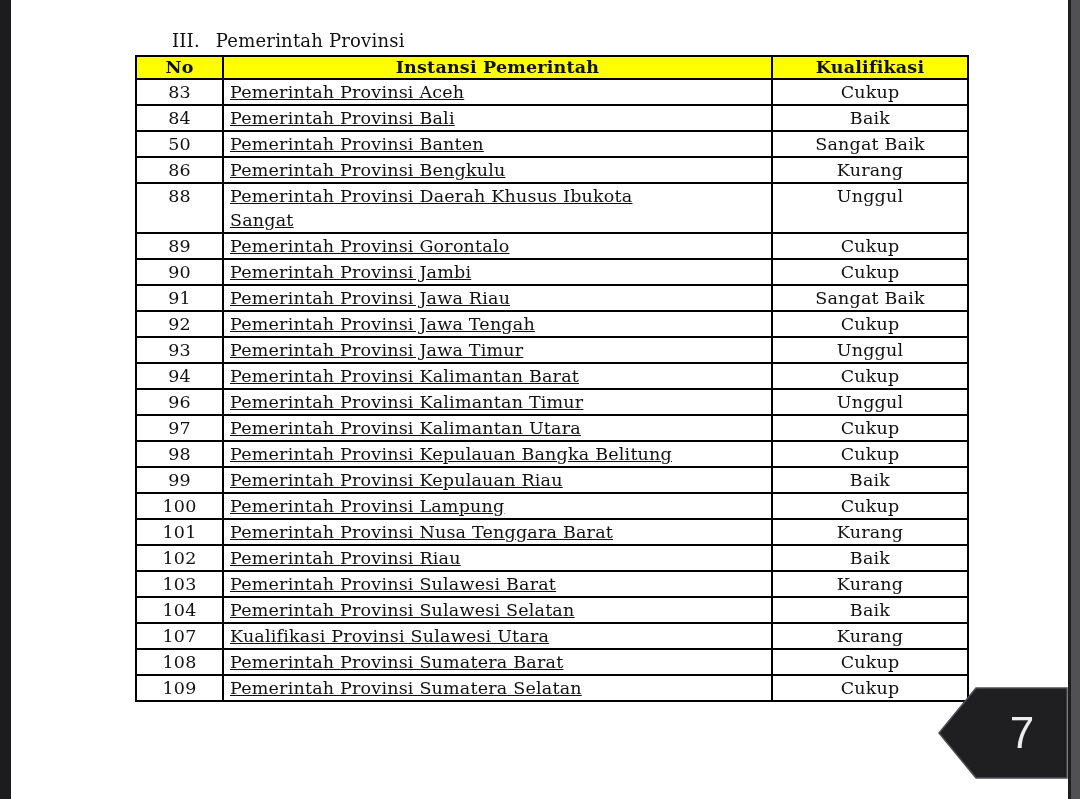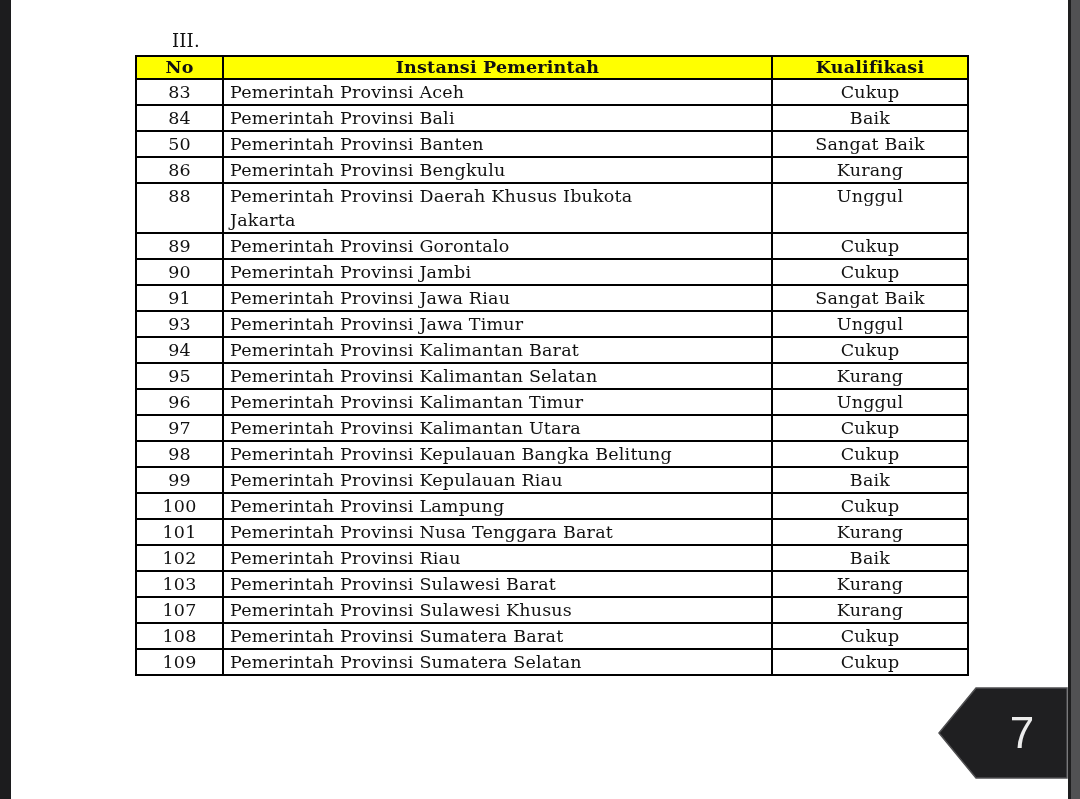--- a/index.html
+++ b/index.html
@@ -74,6 +74,7 @@
 
 <div class="doc-title">
   <span>III.</span>
+  <span>Pemerintah Provinsi</span>
 </div>
 
 <table class="report">

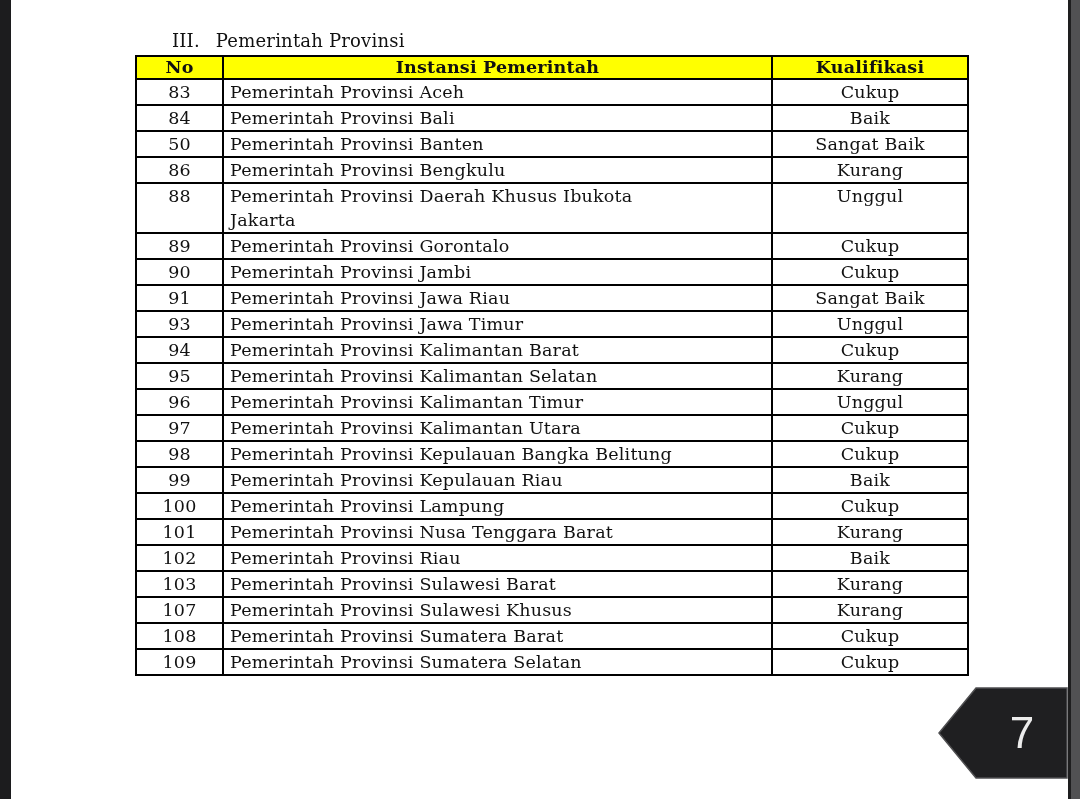--- a/index.html
+++ b/index.html
@@ -50,7 +50,7 @@
     letter-spacing:0.2px;
   }
   td.col-no   { text-align:center;border-radius:11px; }
-  td.col-instansi { text-align:left; padding-left:9px; white-space:pre-line; }
+  td.col-instansi { text-align:left; padding-left:9px; white-space:pre-line;text-decoration:underline; }
   td.col-kual { text-align:center; }
 
   .page-badge {

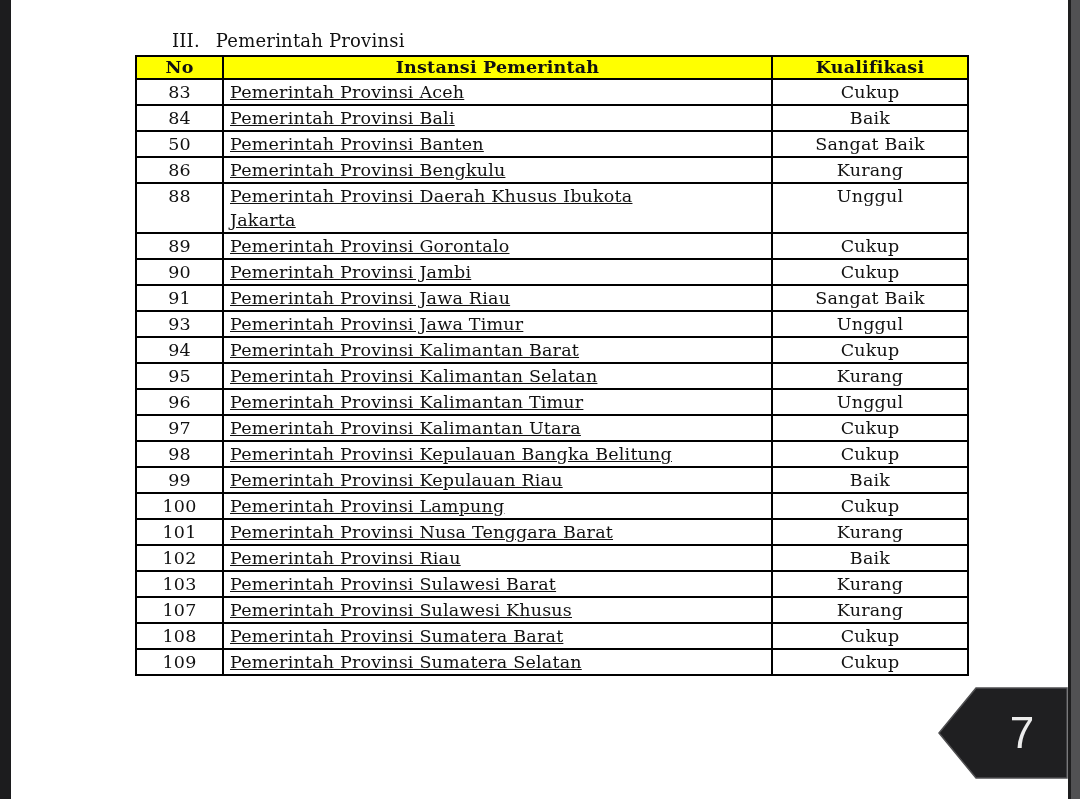--- a/index.html
+++ b/index.html
@@ -114,7 +114,7 @@
       <tr>
     <td class="col-no">88</td>
     <td class="col-instansi">Pemerintah Provinsi Daerah Khusus Ibukota
-Jakarta</td>
+Sangat</td>
     <td class="col-kual">Unggul</td>
   </tr>
       <tr>

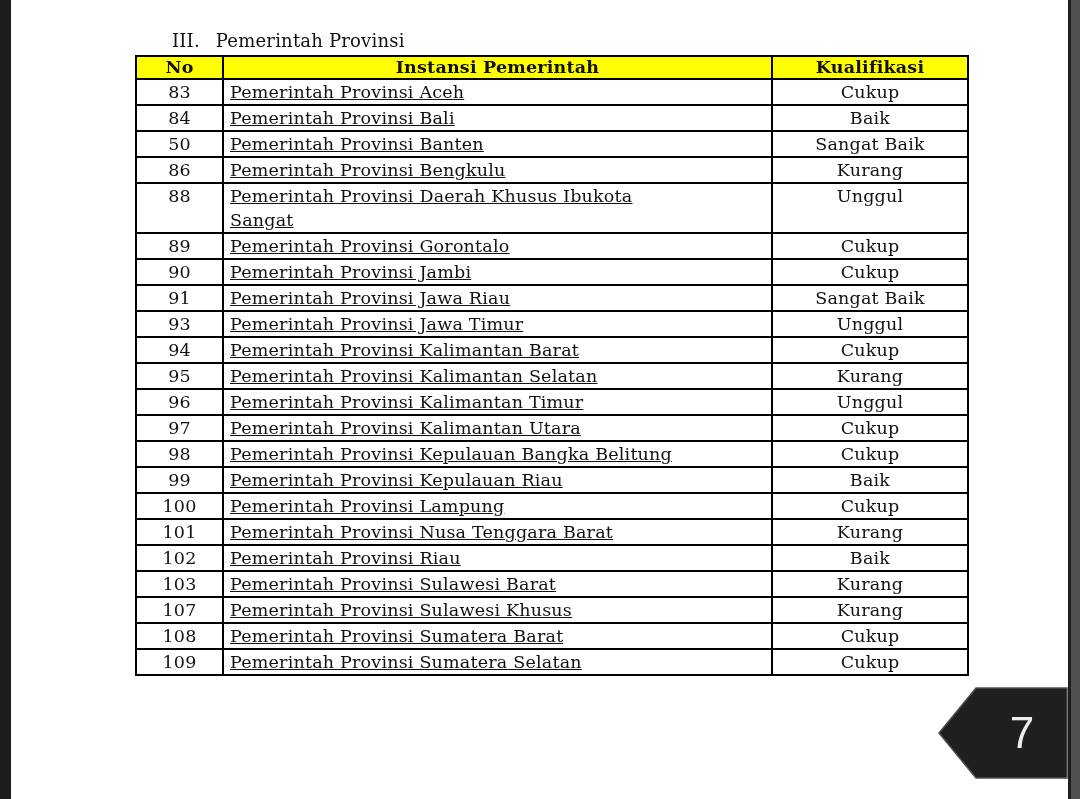--- a/index.html
+++ b/index.html
@@ -133,6 +133,11 @@
     <td class="col-kual">Sangat Baik</td>
   </tr>
       <tr>
+    <td class="col-no">92</td>
+    <td class="col-instansi">Pemerintah Provinsi Jawa Tengah</td>
+    <td class="col-kual">Cukup</td>
+  </tr>
+      <tr>
     <td class="col-no">93</td>
     <td class="col-instansi">Pemerintah Provinsi Jawa Timur</td>
     <td class="col-kual">Unggul</td>

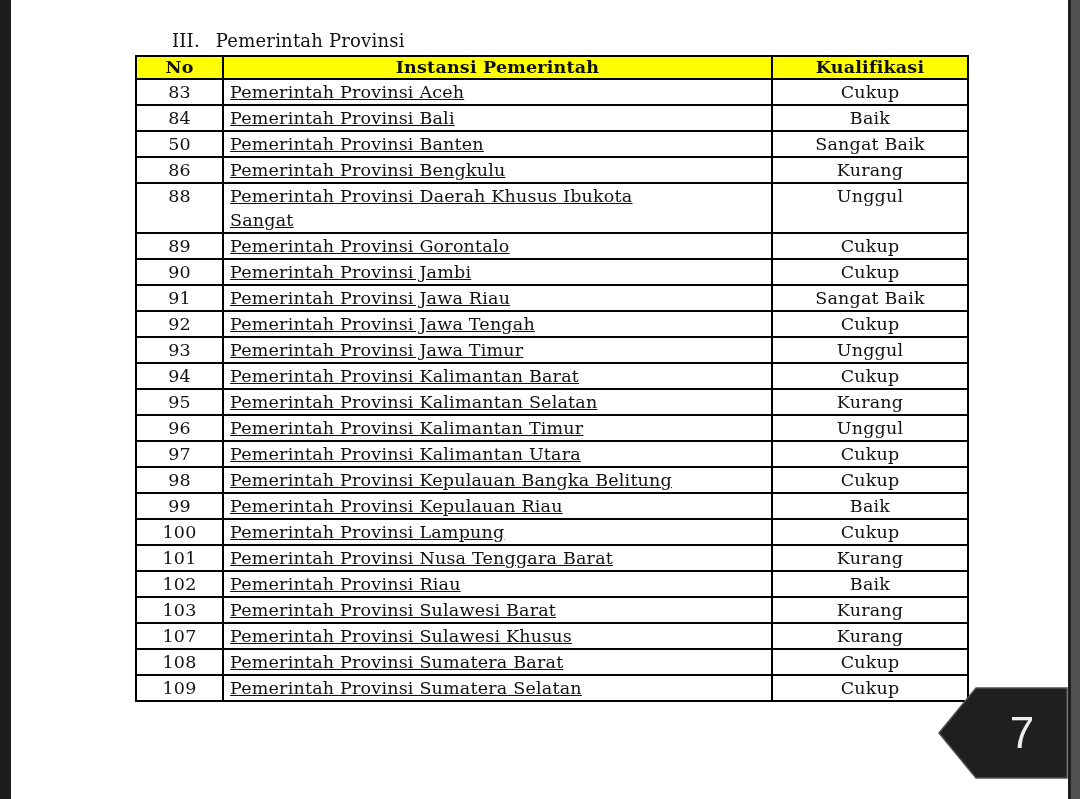--- a/index.html
+++ b/index.html
@@ -148,11 +148,6 @@
     <td class="col-kual">Cukup</td>
   </tr>
       <tr>
-    <td class="col-no">95</td>
-    <td class="col-instansi">Pemerintah Provinsi Kalimantan Selatan</td>
-    <td class="col-kual">Kurang</td>
-  </tr>
-      <tr>
     <td class="col-no">96</td>
     <td class="col-instansi">Pemerintah Provinsi Kalimantan Timur</td>
     <td class="col-kual">Unggul</td>

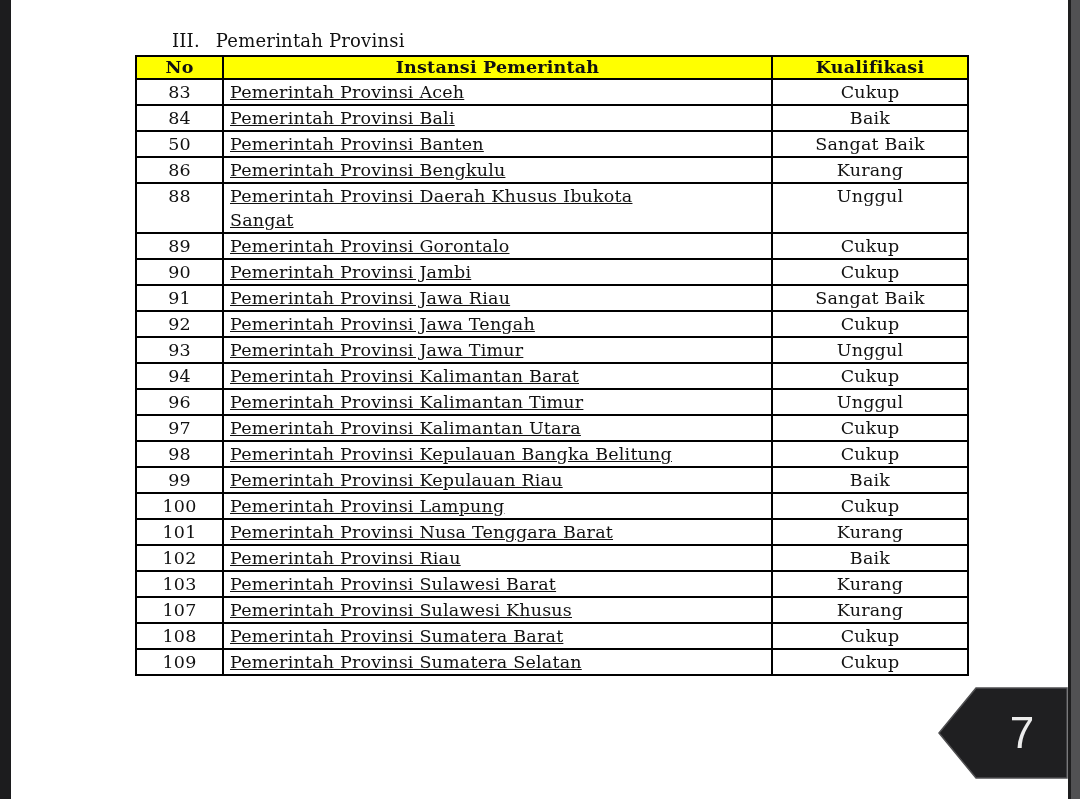--- a/index.html
+++ b/index.html
@@ -188,6 +188,11 @@
     <td class="col-kual">Kurang</td>
   </tr>
       <tr>
+    <td class="col-no">104</td>
+    <td class="col-instansi">Pemerintah Provinsi Sulawesi Selatan</td>
+    <td class="col-kual">Baik</td>
+  </tr>
+      <tr>
     <td class="col-no">107</td>
     <td class="col-instansi">Pemerintah Provinsi Sulawesi Khusus</td>
     <td class="col-kual">Kurang</td>

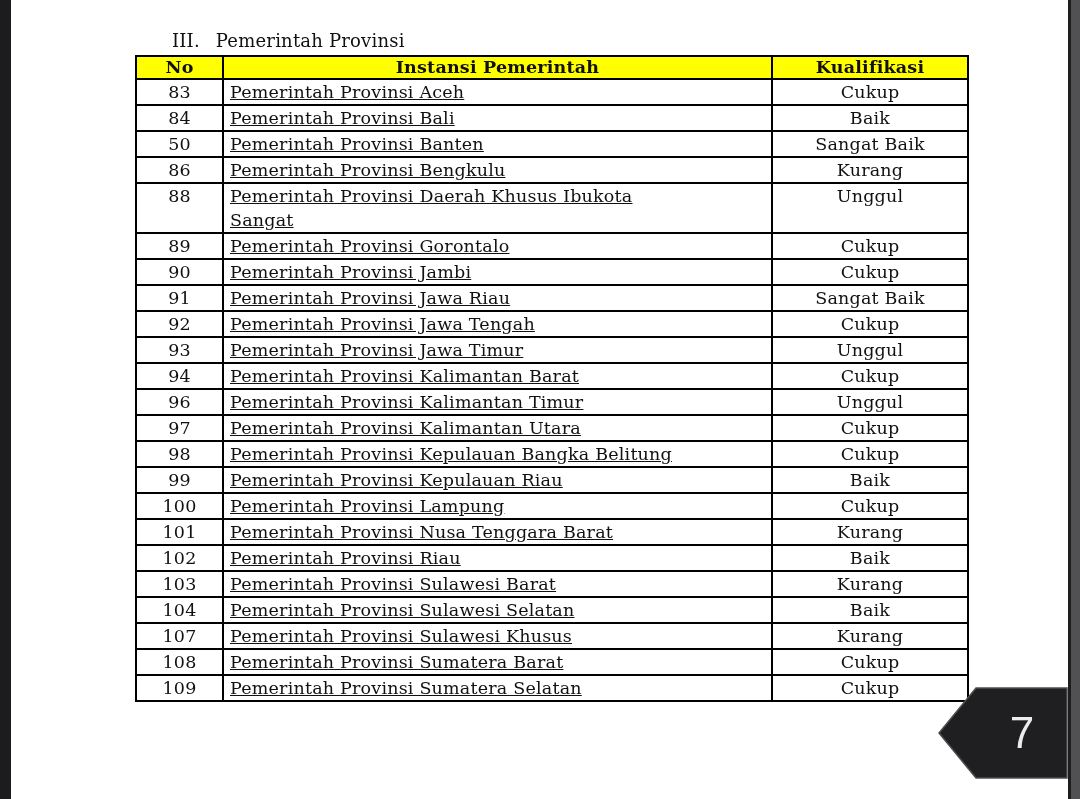--- a/index.html
+++ b/index.html
@@ -194,7 +194,7 @@
   </tr>
       <tr>
     <td class="col-no">107</td>
-    <td class="col-instansi">Pemerintah Provinsi Sulawesi Khusus</td>
+    <td class="col-instansi">Kualifikasi Provinsi Sulawesi Utara</td>
     <td class="col-kual">Kurang</td>
   </tr>
       <tr>

